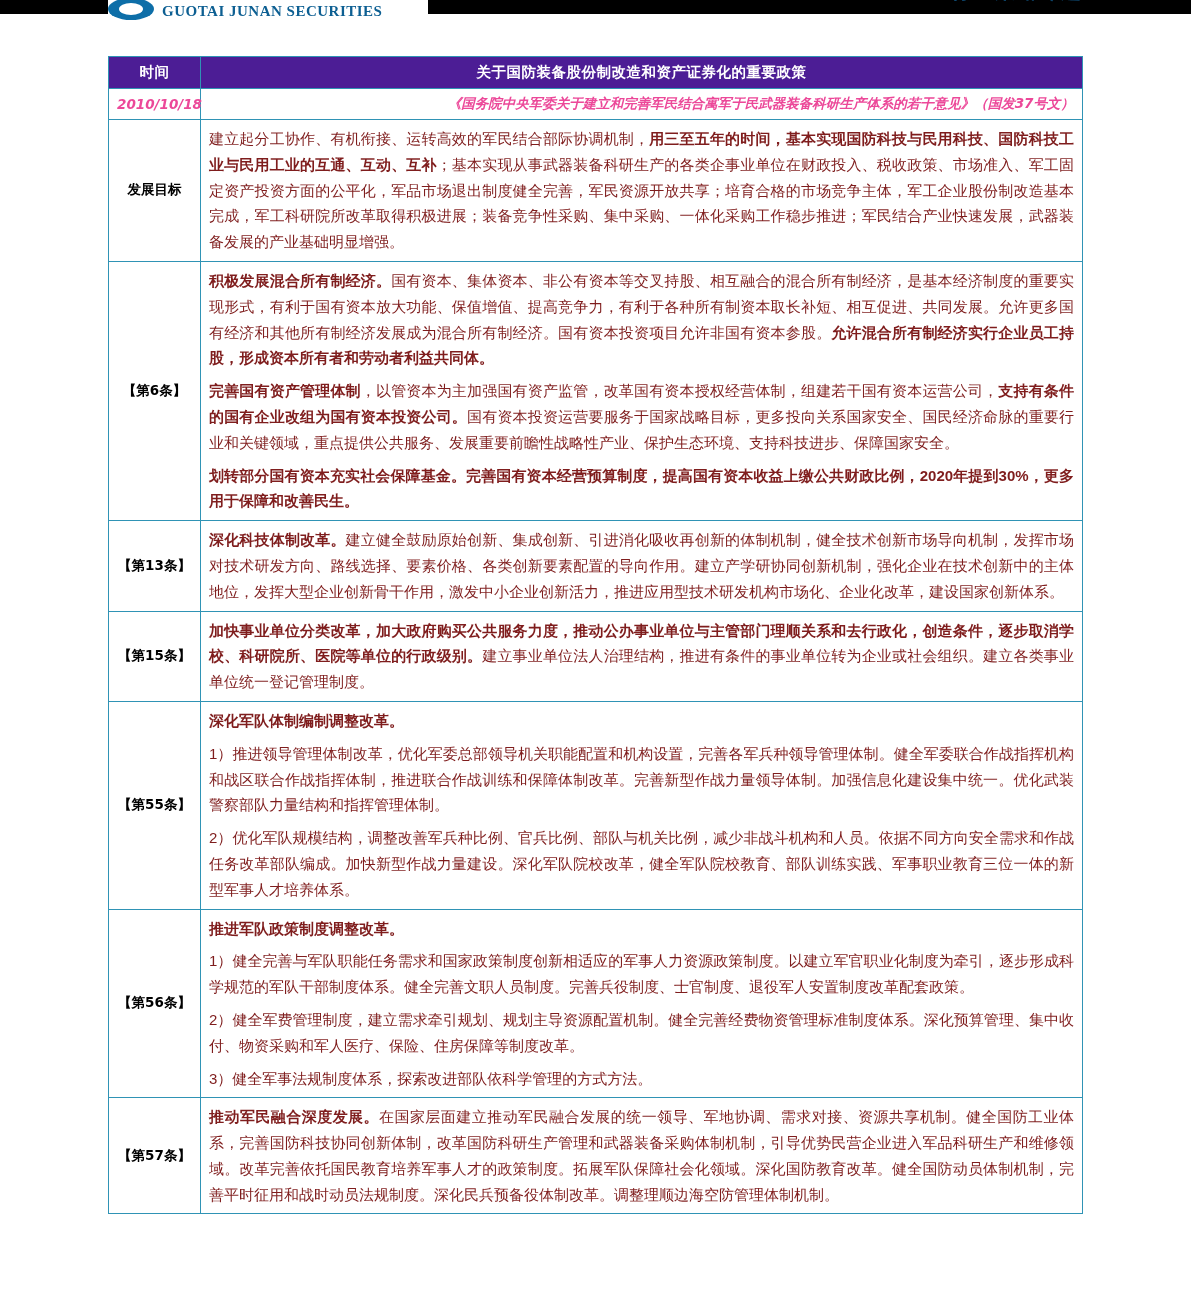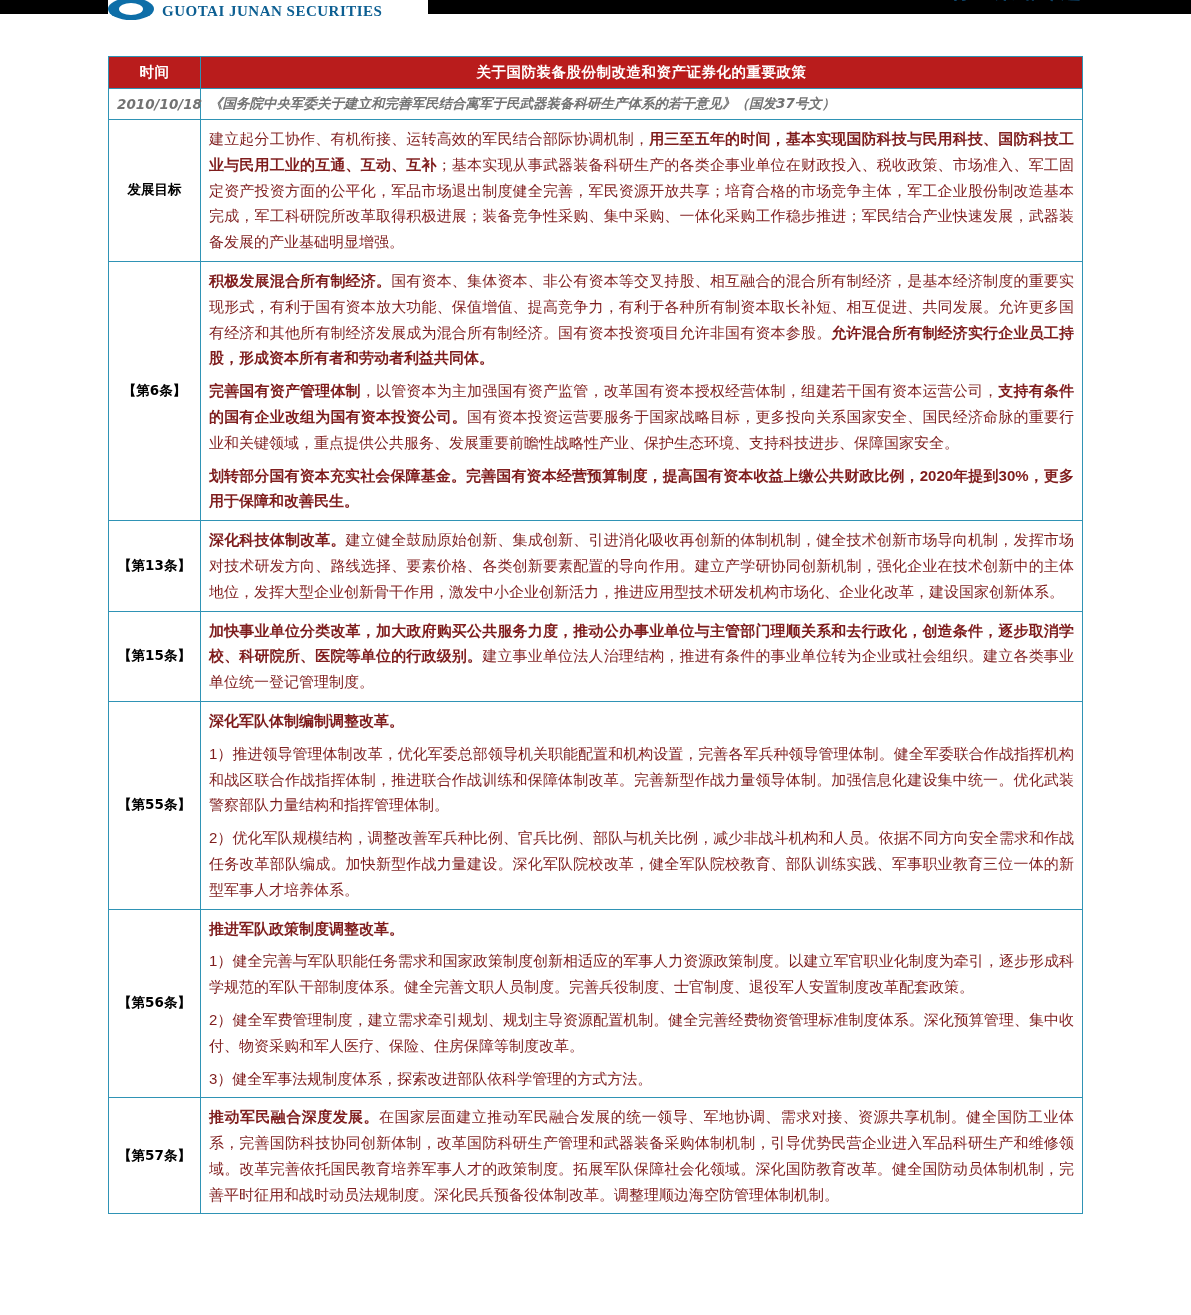--- a/index.html
+++ b/index.html
@@ -85,7 +85,7 @@
   }
   .col-label { width: 92px; }
   .thead th {
-    background: #b91c1c;
+    background: #4c1d95;
     color: #ffffff;
     font-weight: bold;
     font-size: 14.5px;

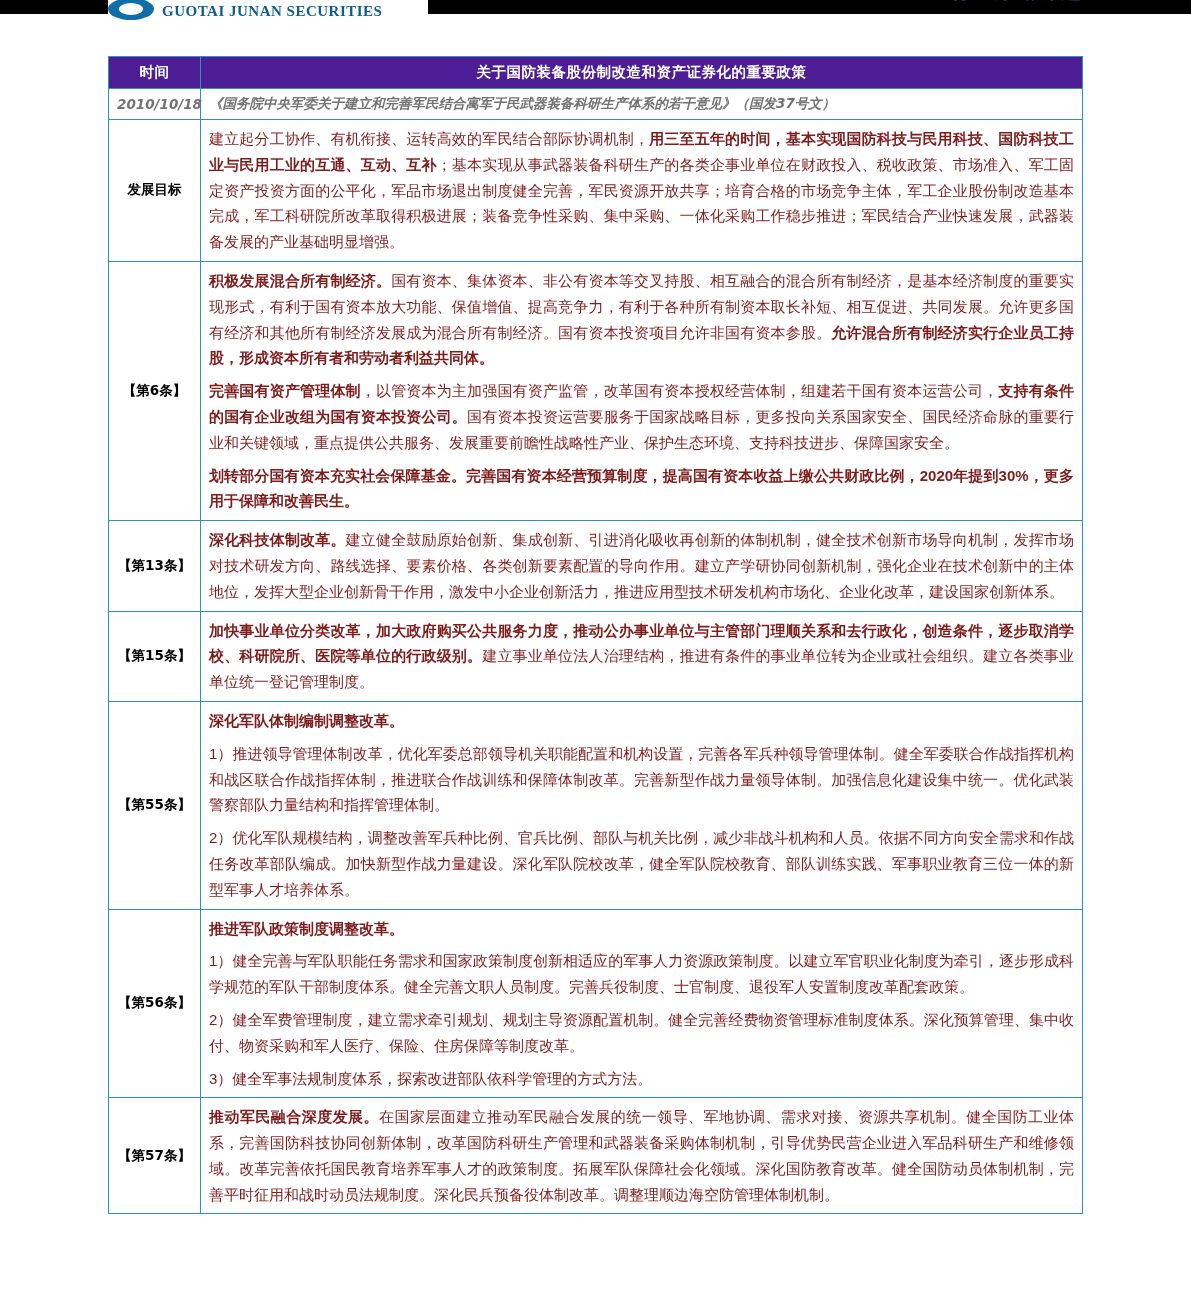--- a/index.html
+++ b/index.html
@@ -100,7 +100,7 @@
     font-style: italic;
     font-weight: bold;
     font-size: 13.5px;
-    color: #737373;
+    color: #ec4899;
     padding: 5px 8px;
     font-family: "DejaVu Sans", sans-serif;
   }

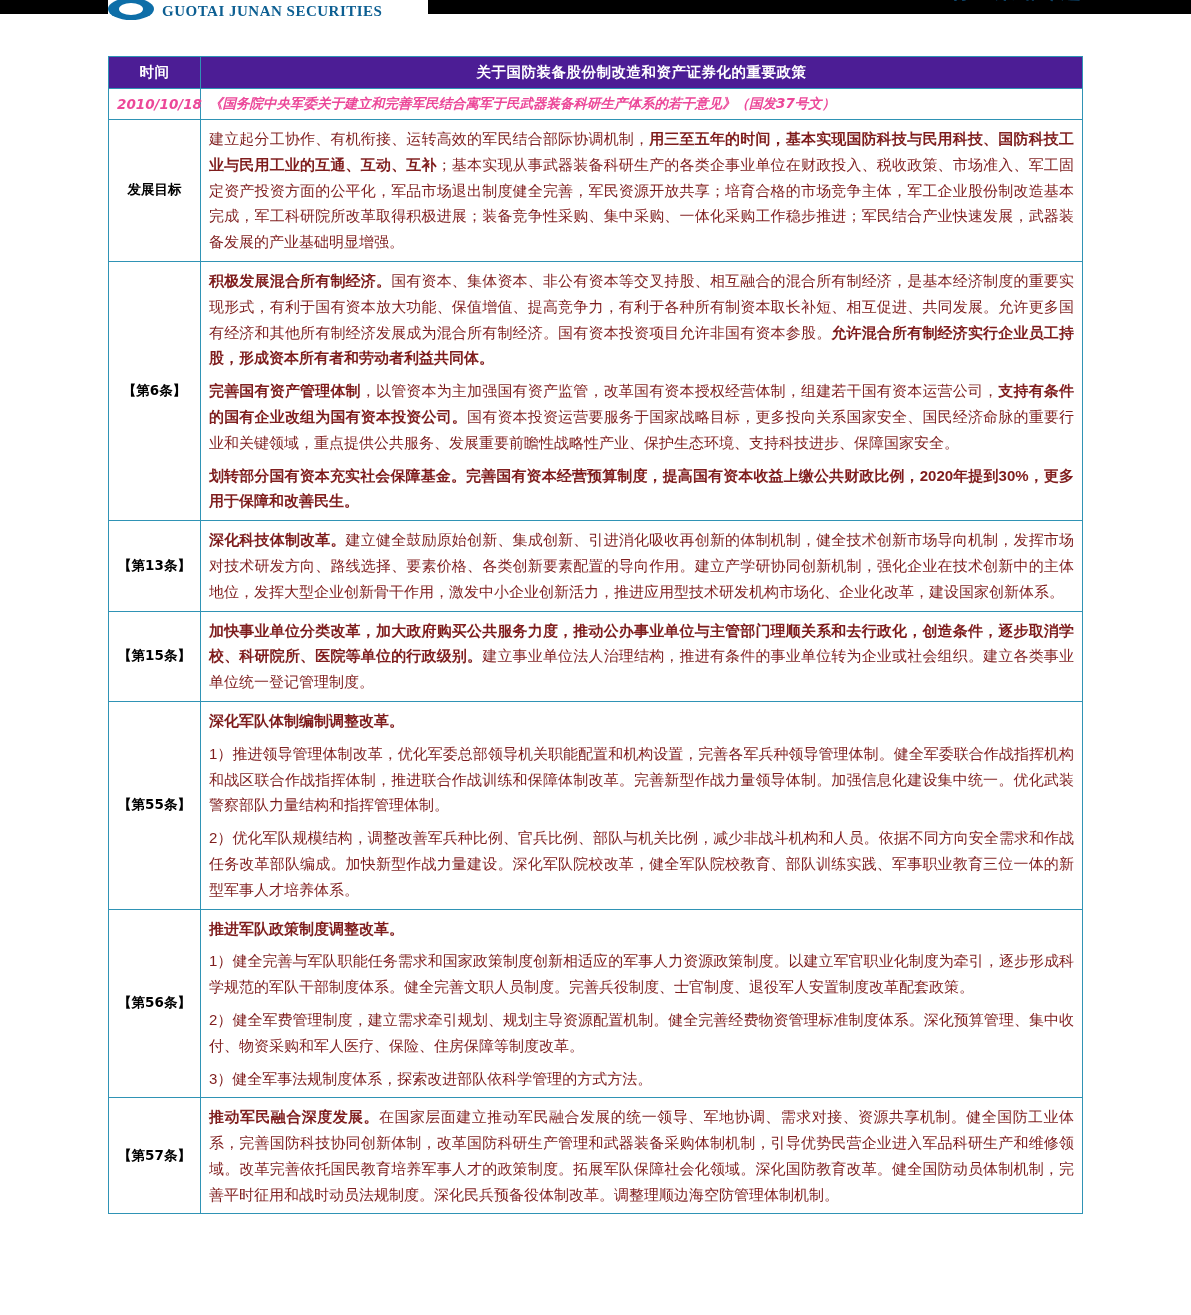--- a/index.html
+++ b/index.html
@@ -105,7 +105,7 @@
     font-family: "DejaVu Sans", sans-serif;
   }
   .row-date td.date-cell { text-align: center; }
-  .row-date td.doc-cell { font-style: italic; }
+  .row-date td.doc-cell { font-style: italic; text-align: right; }
   .label-cell {
     text-align: center;
     font-weight: bold;

